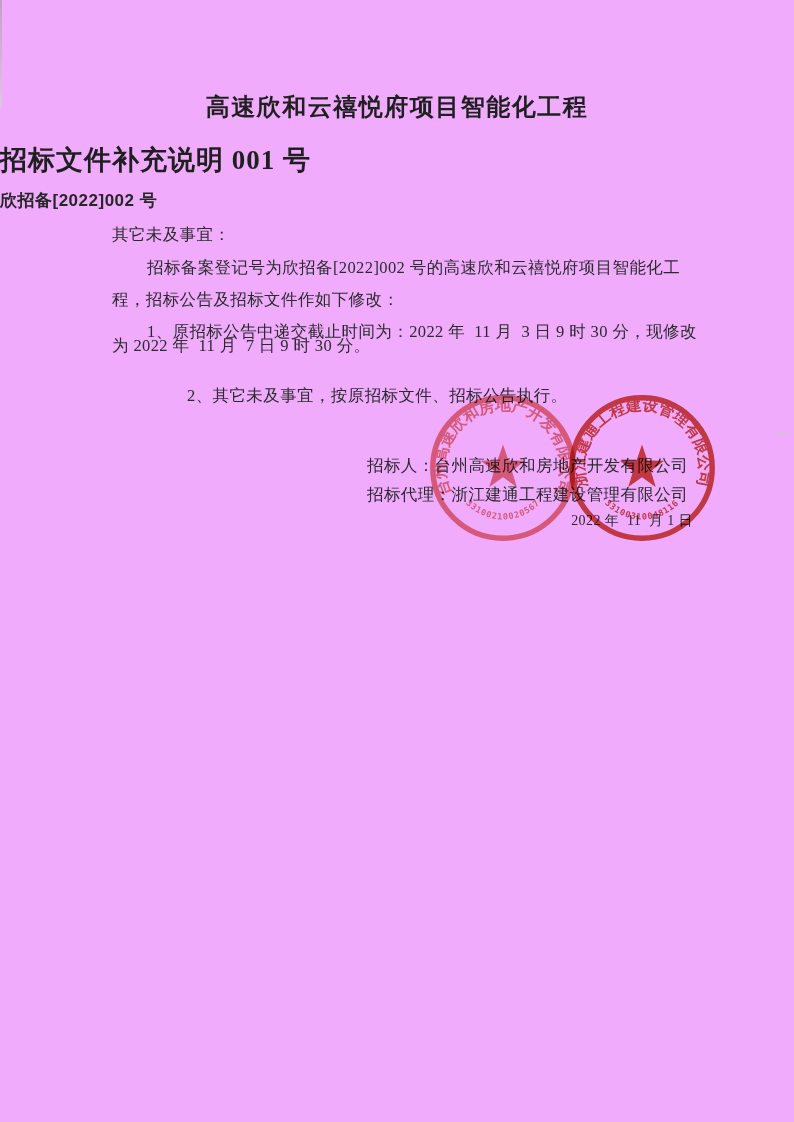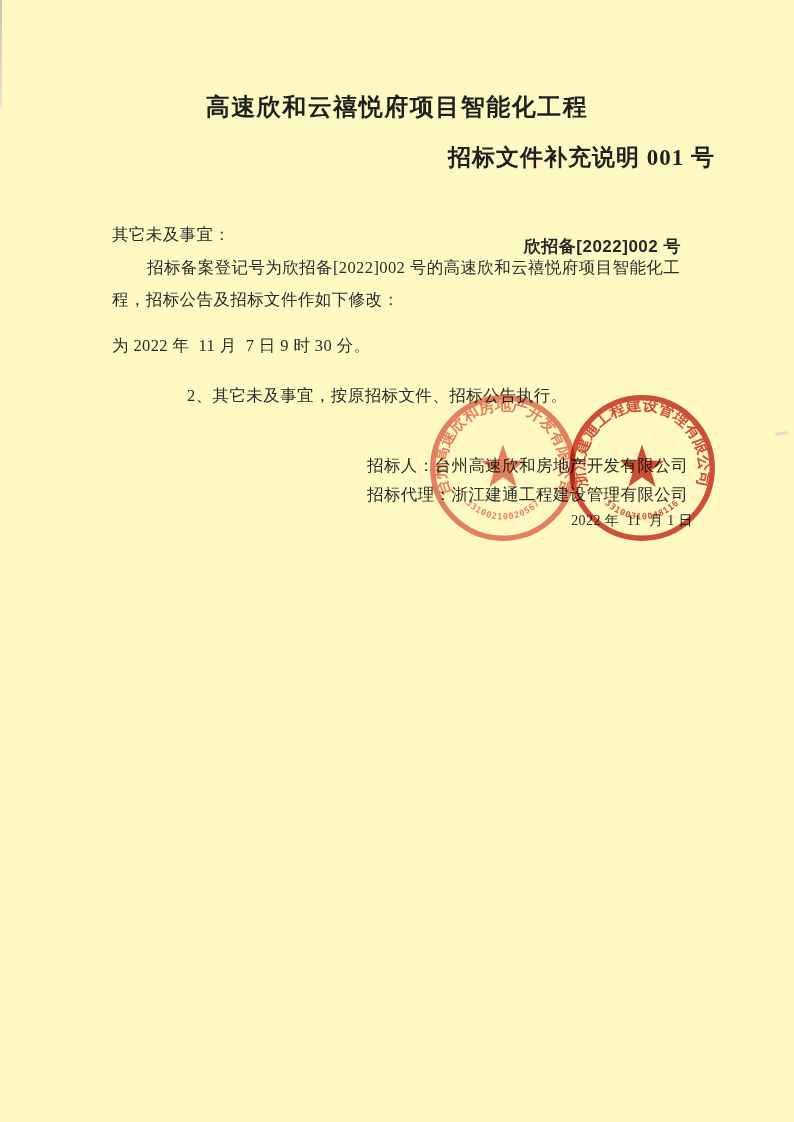--- a/index.html
+++ b/index.html
@@ -9,7 +9,7 @@
     font-family:"Liberation Serif","DejaVu Serif",serif;
     color:#2e2e2e;
   }
-  .page{position:absolute;inset:0;background:#fef9c3;}
+  .page{position:absolute;inset:0;background:#f0abfc;}
   .txt{position:absolute;white-space:pre;line-height:1.25;}
   .title1{
     top:92px;left:0;width:794px;text-align:center;

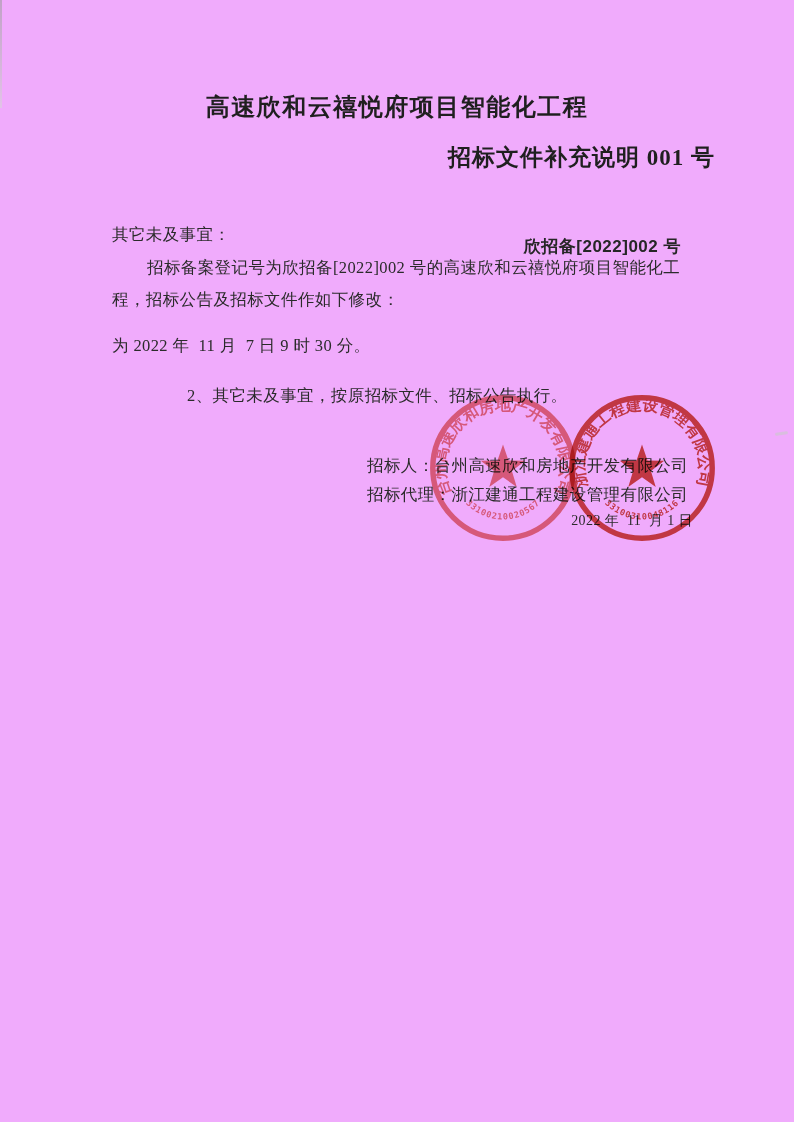--- a/index.html
+++ b/index.html
@@ -16,8 +16,8 @@
     font-size:24px;font-weight:bold;letter-spacing:1.5px;color:#1f1f1f;
   }
   .title2{
-    top:144px;left:0;width:715px;text-align:right;
-    font-size:23px;font-weight:bold;letter-spacing:1px;color:#1f1f1f;
+    top:144px;left:0;width:715px;text-align:left;
+    font-size:27px;font-weight:bold;letter-spacing:1px;color:#1f1f1f;
   }
   .docnum{
     top:190px;left:0;width:681px;text-align:right;

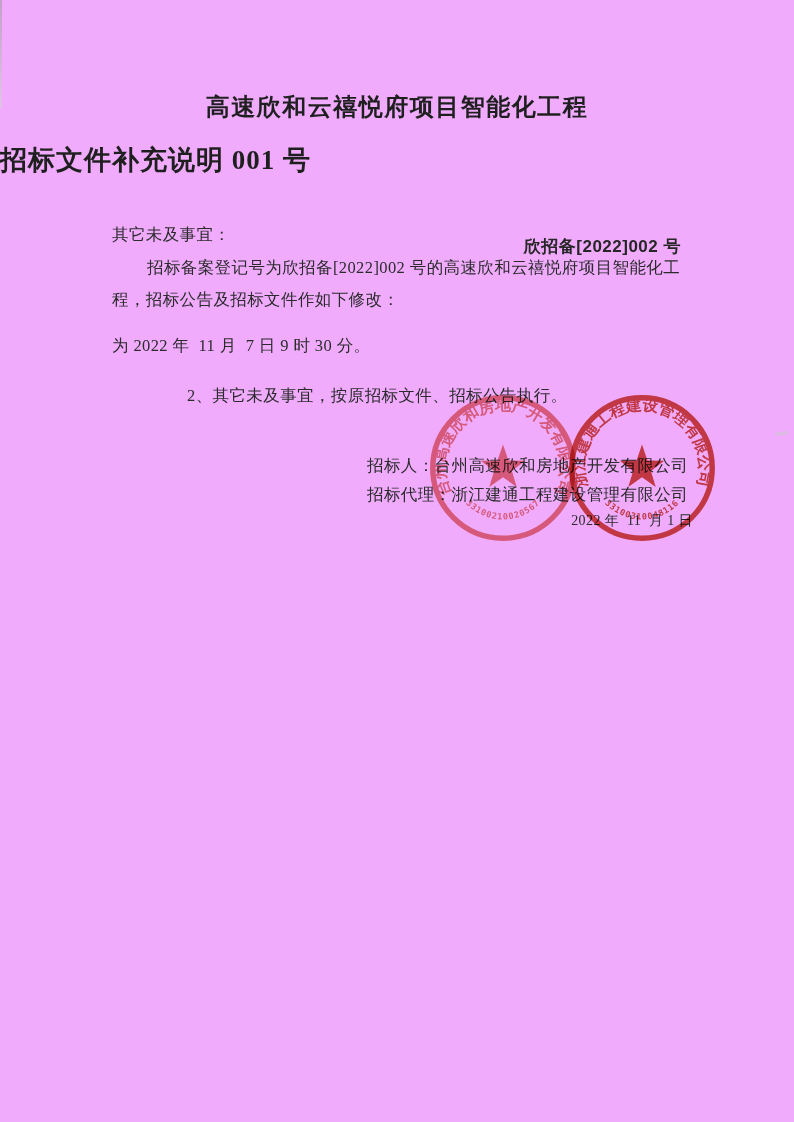--- a/index.html
+++ b/index.html
@@ -20,9 +20,9 @@
     font-size:27px;font-weight:bold;letter-spacing:1px;color:#1f1f1f;
   }
   .docnum{
-    top:190px;left:0;width:681px;text-align:right;
+    top:190px;left:0;width:681px;text-align:left;
     font-family:"Liberation Sans","DejaVu Sans",sans-serif;
-    font-size:17px;font-weight:bold;color:#262626;letter-spacing:.5px;margin-top:46px;
+    font-size:17px;font-weight:bold;color:#262626;letter-spacing:.5px;
   }
   .body-line{font-size:16.5px;letter-spacing:.4px;color:#2b2b2b;}
   .salutation{top:225px;left:112px;}

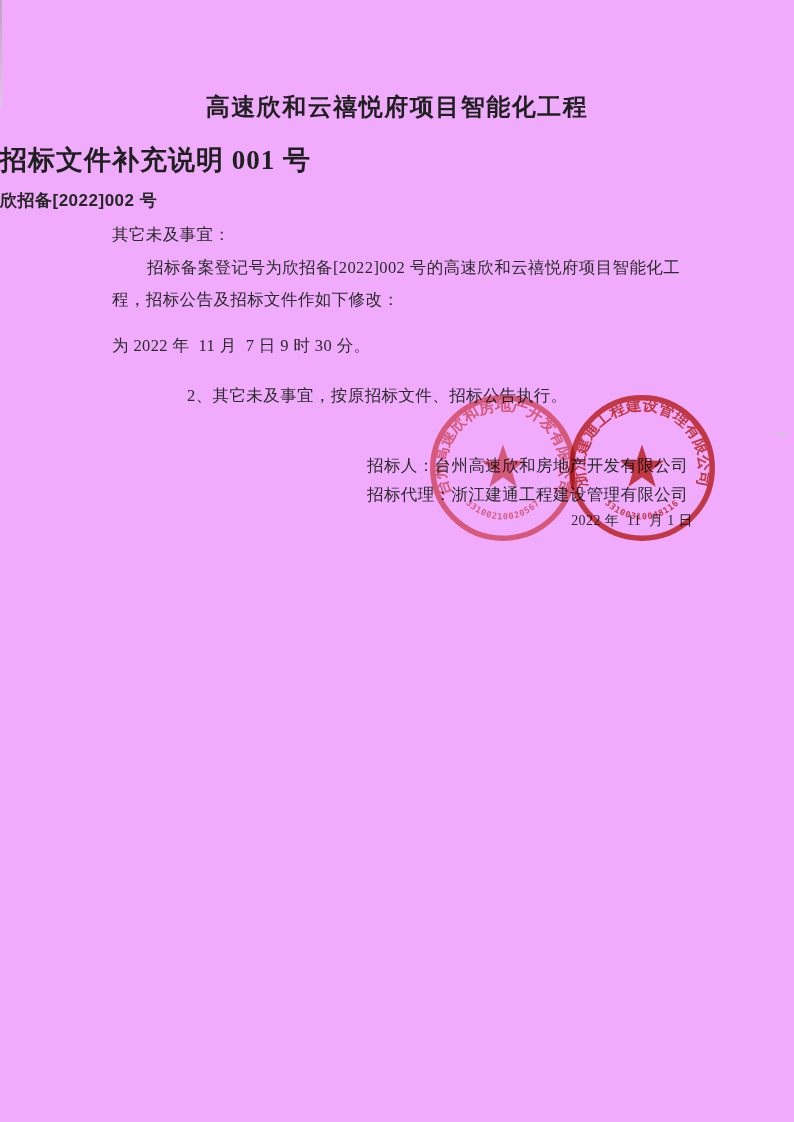--- a/index.html
+++ b/index.html
@@ -69,6 +69,7 @@
 
   <div class="txt body-line bl0">招标备案登记号为欣招备[2022]002 号的高速欣和云禧悦府项目智能化工</div>
   <div class="txt body-line bl1">程，招标公告及招标文件作如下修改：</div>
+  <div class="txt body-line bl2">1、原招标公告中递交截止时间为：2022 年  11 月  3 日 9 时 30 分，现修改</div>
   <div class="txt body-line bl3">为 2022 年  11 月  7 日 9 时 30 分。</div>
   <div class="txt body-line bl4">2、其它未及事宜，按原招标文件、招标公告执行。</div>
 

